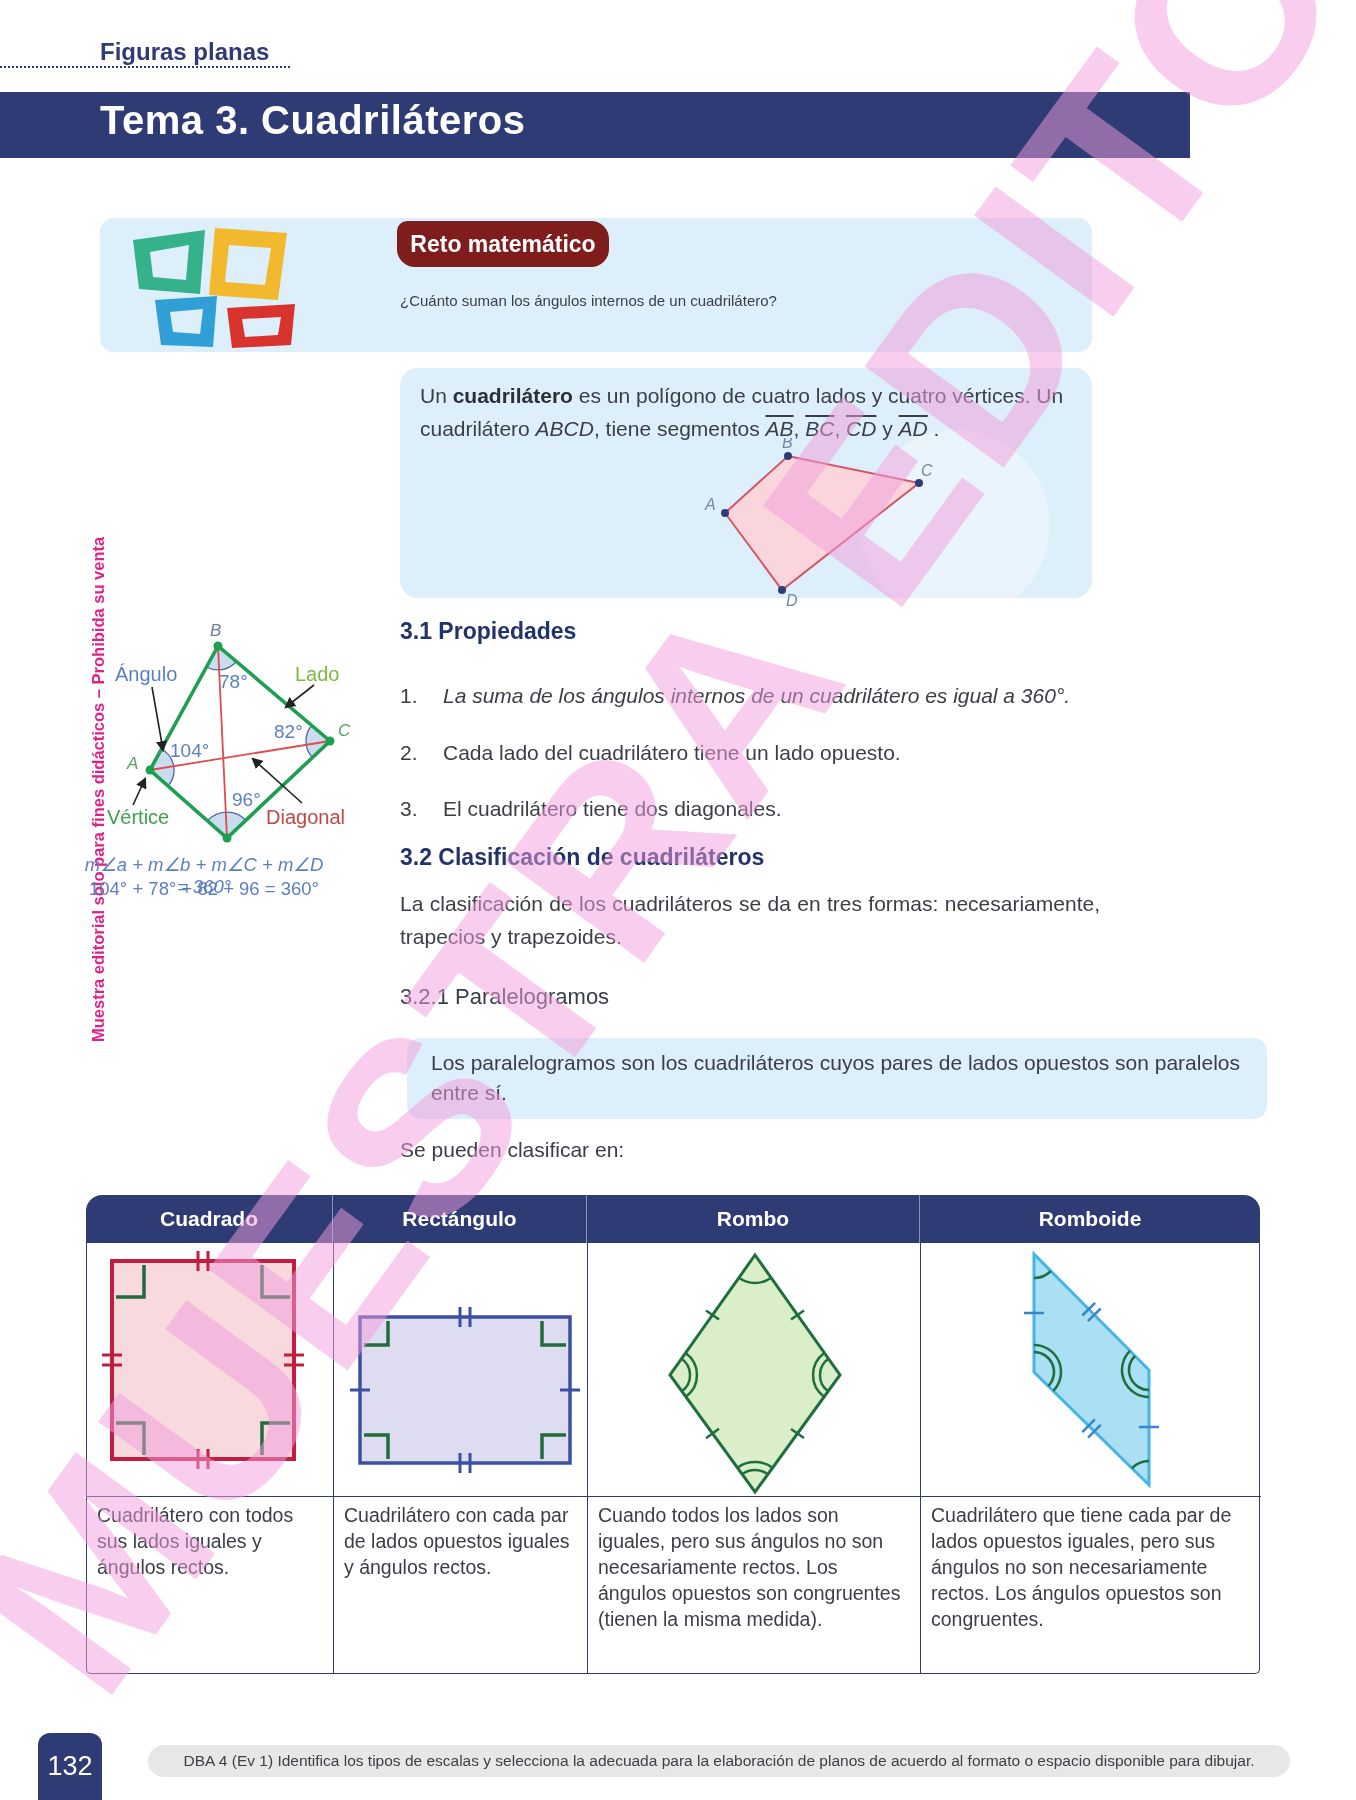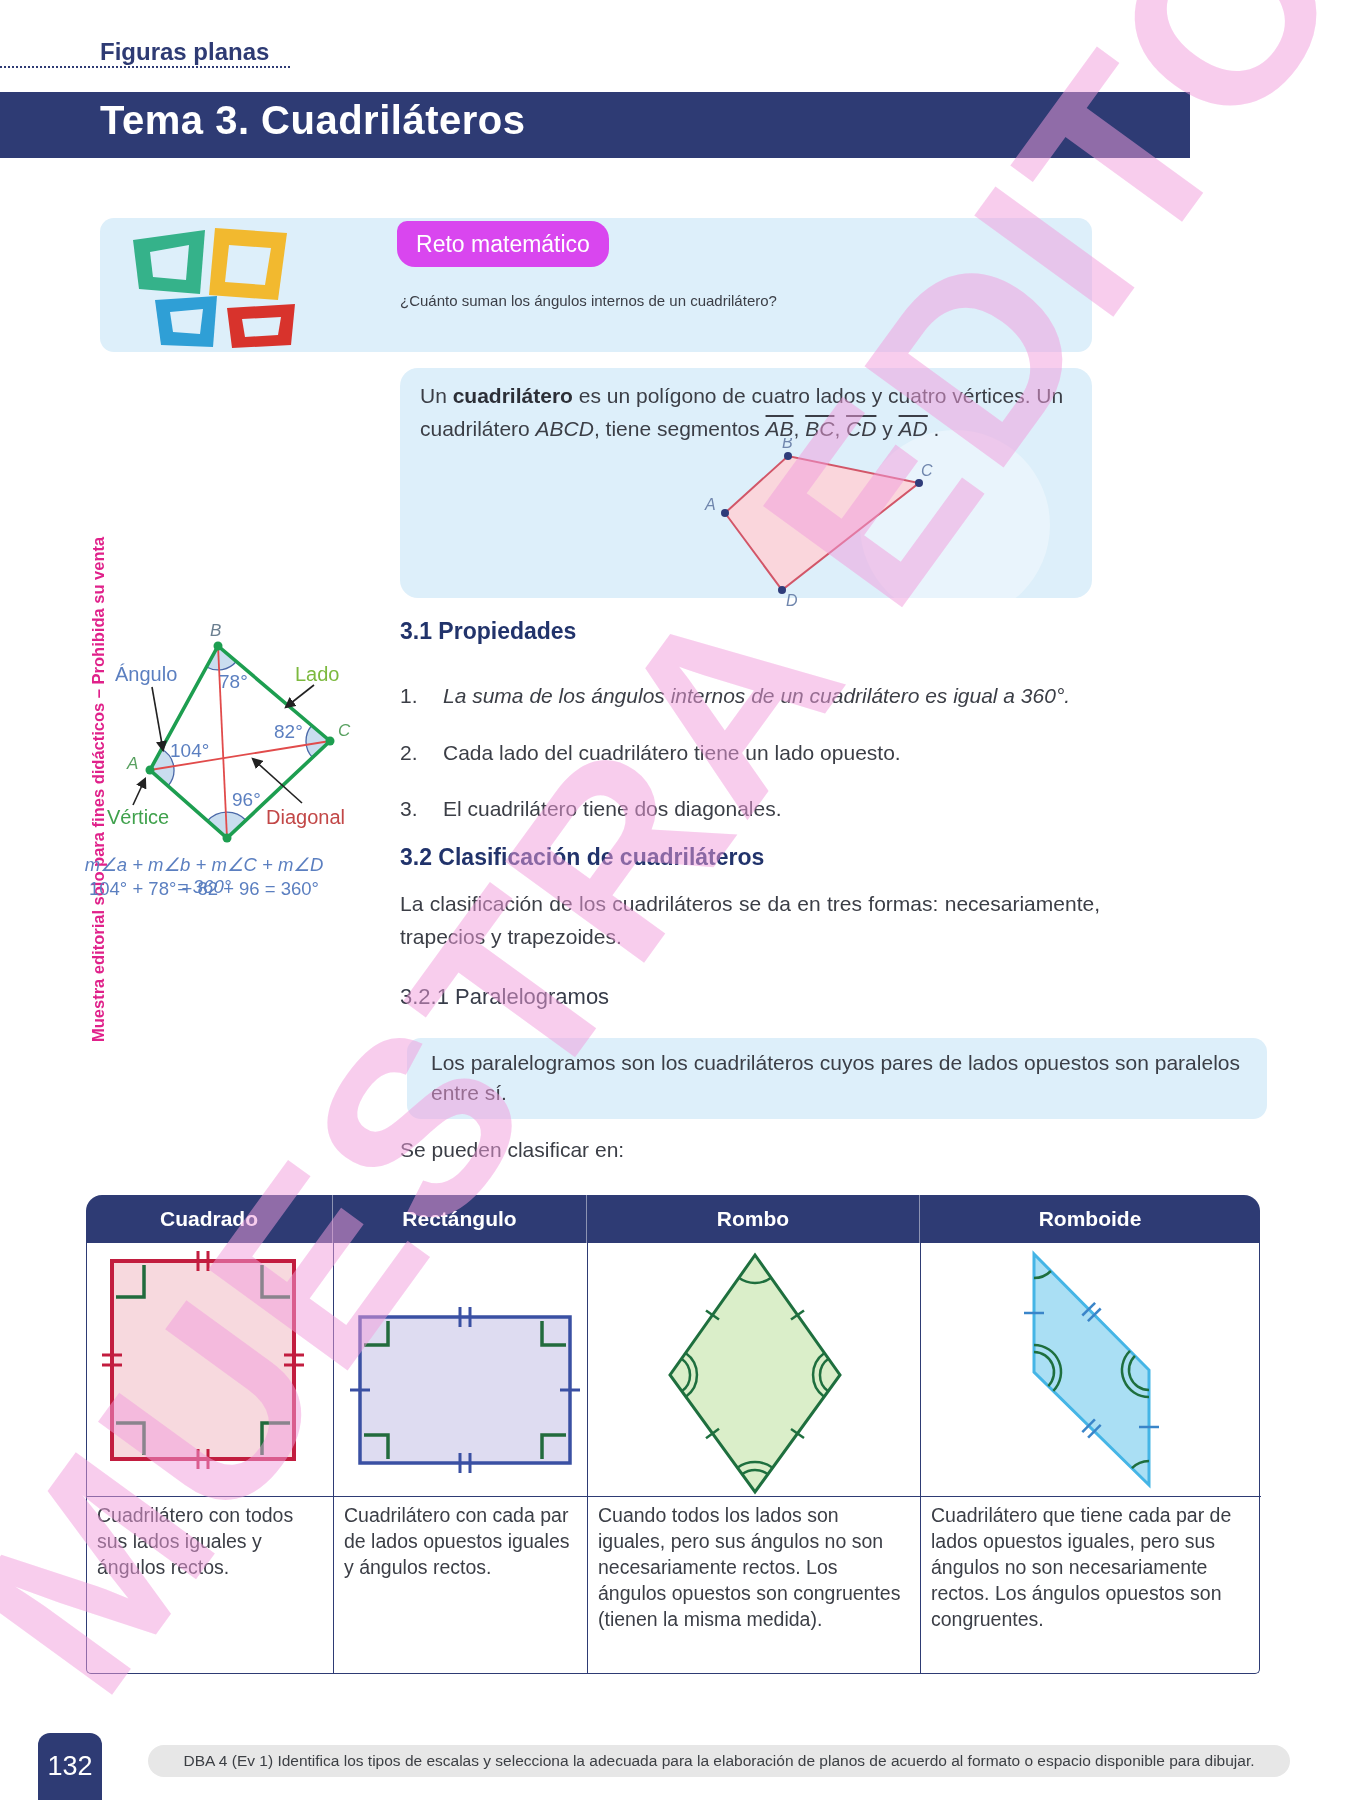--- a/index.html
+++ b/index.html
@@ -16,9 +16,9 @@
 
   
   .reto-box{left:100px;top:218px;width:992px;height:134px;background:#ddeffa;border-radius:14px;}
-  .reto-badge{left:397px;top:221px;width:212px;height:46px;background:#d946ef;color:#fff;
+  .reto-badge{left:397px;top:221px;width:212px;height:46px;background:#7f1d1d;color:#fff;
         border-radius:10px 18px 18px 18px;display:flex;align-items:center;justify-content:center;
-        font-size:23px;font-weight:normal;}
+        font-size:23px;font-weight:bold;}
   .reto-question{left:400px;top:292px;font-size:15px;color:#3b3e46;}
 
   

